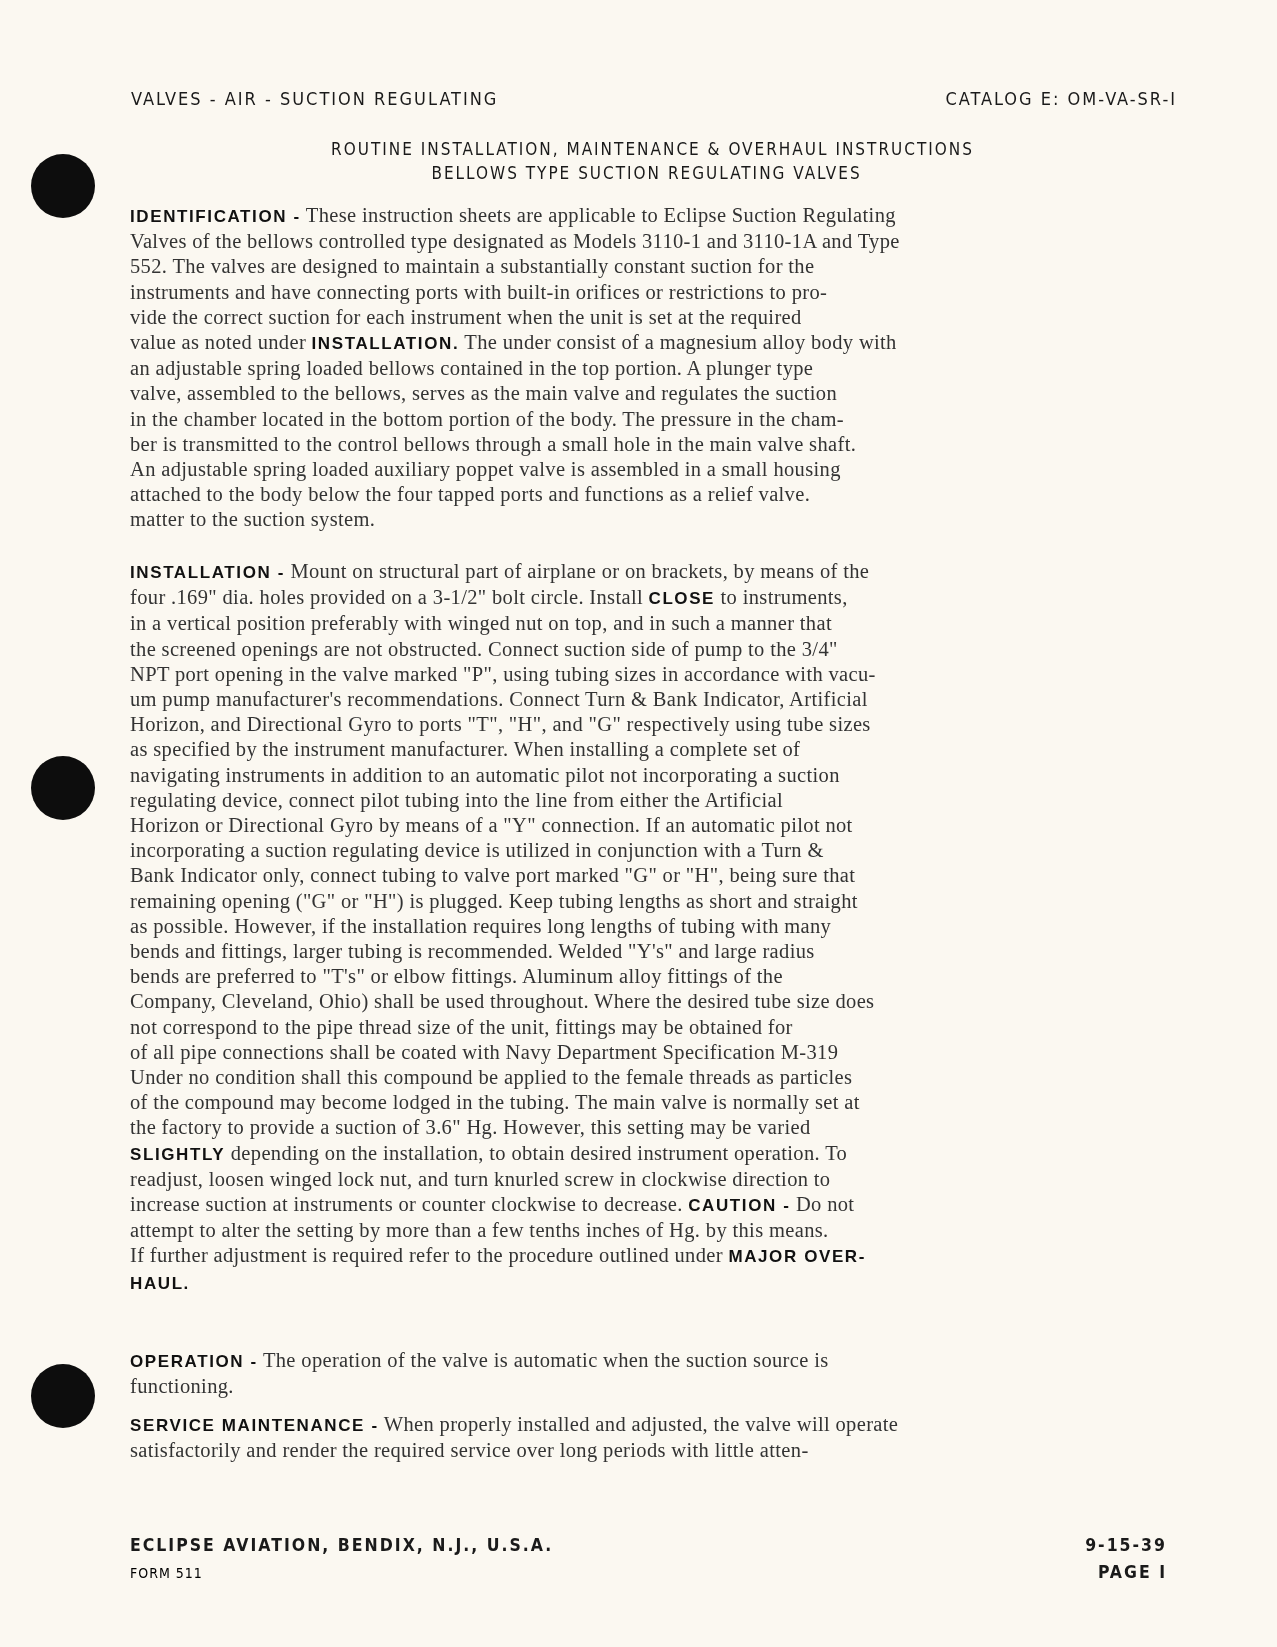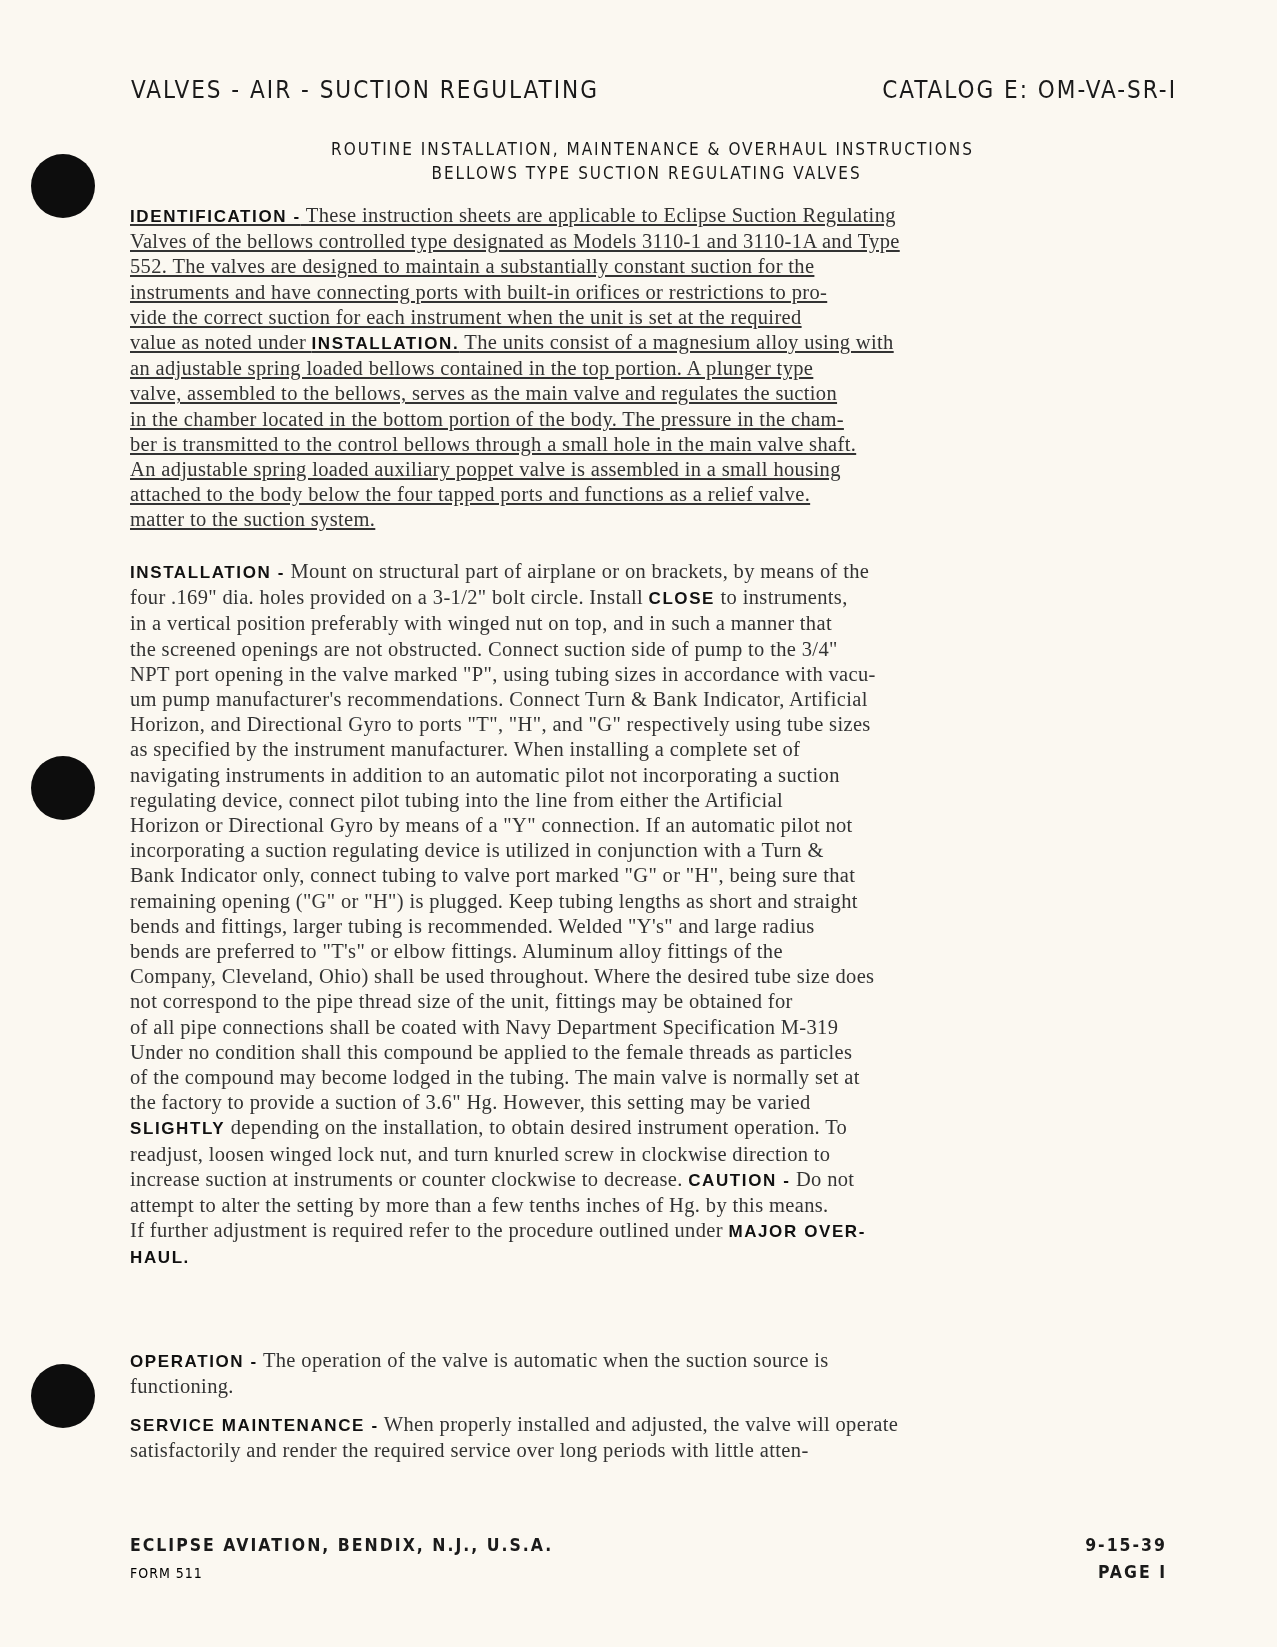--- a/index.html
+++ b/index.html
@@ -21,7 +21,7 @@
       font-stretch: condensed;
       color: #1a1a1a;
     }
-    .hdr { position: absolute; font-size: 24px; top: 76px; }
+    .hdr { position: absolute; font-size: 18px; top: 88px; }
     .hdr-left { left: 131px; }
     .hdr-right { right: 100px; }
     .title { position: absolute; left: 0; right: 0; text-align: center; font-size: 17px; }

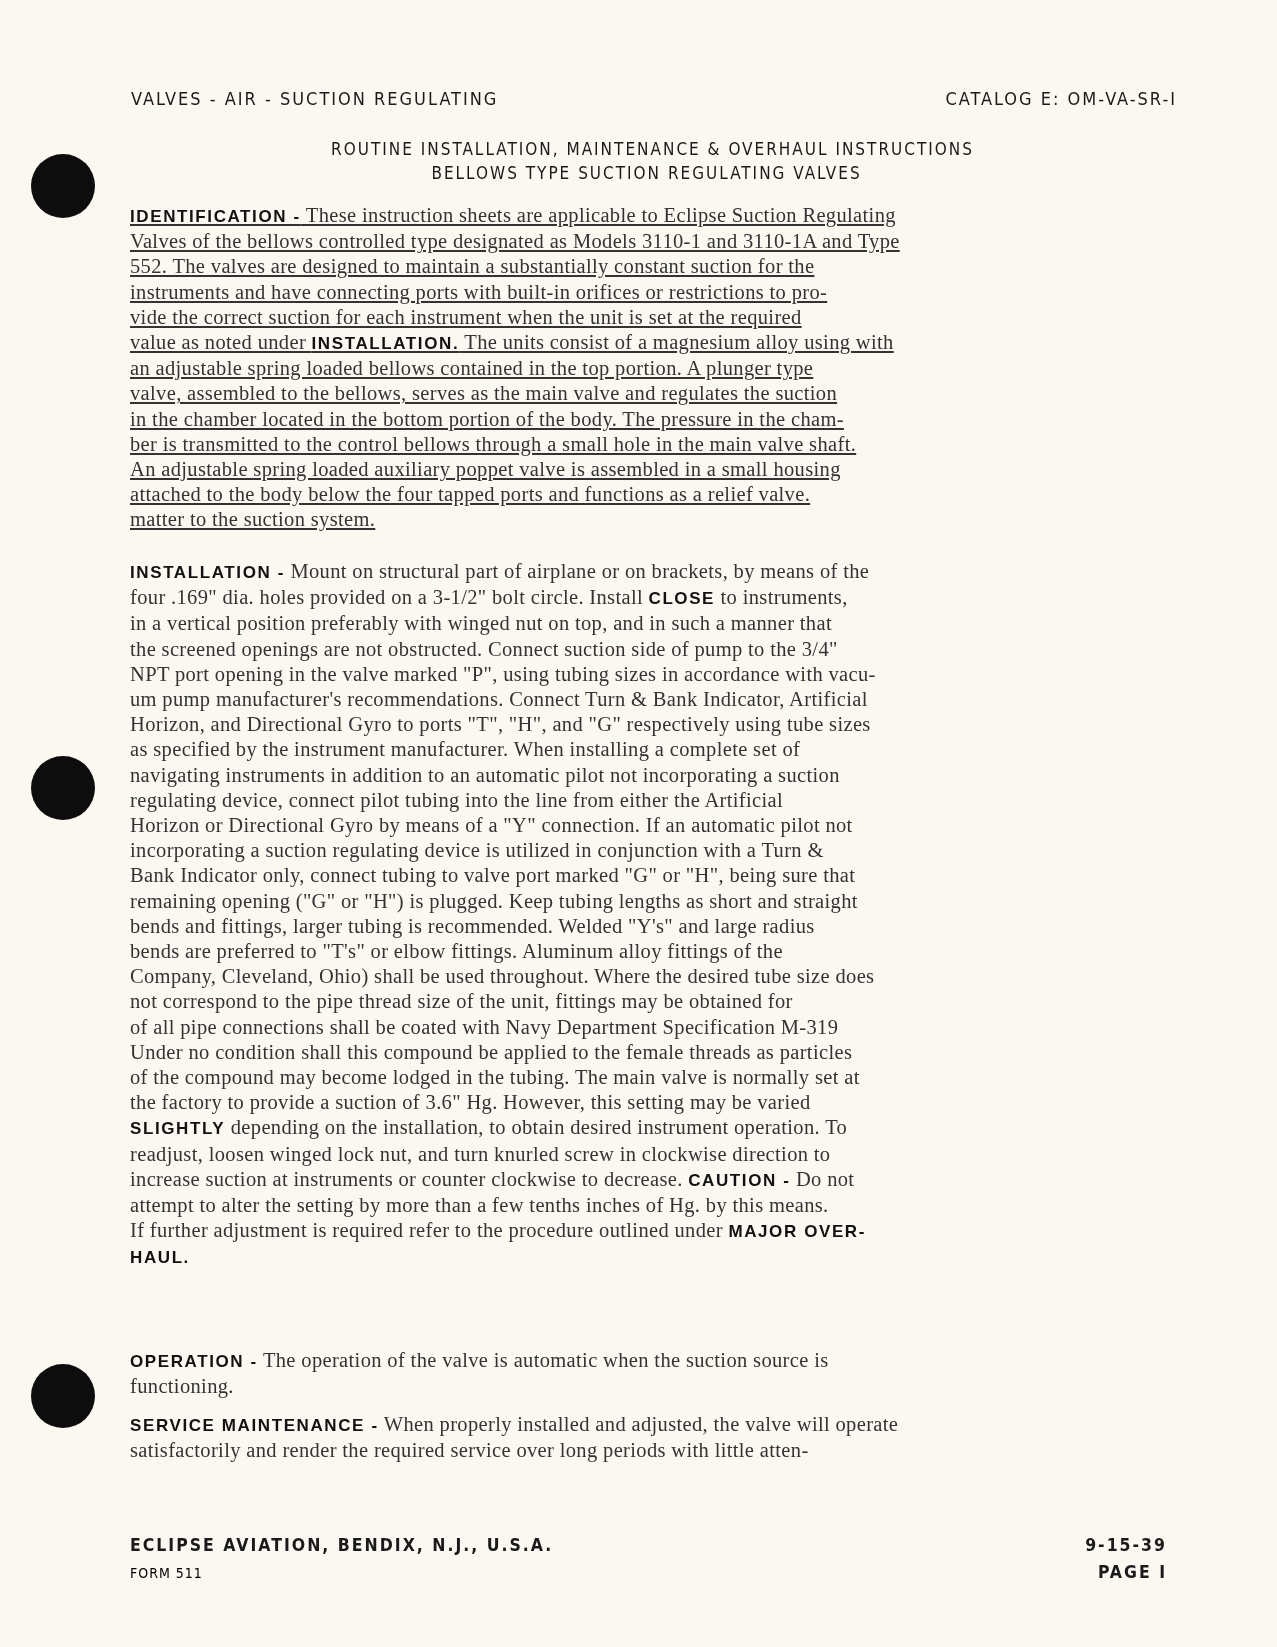--- a/index.html
+++ b/index.html
@@ -59,7 +59,7 @@
   <div class="title title1 sans">ROUTINE INSTALLATION, MAINTENANCE &amp; OVERHAUL INSTRUCTIONS</div>
   <div class="title title2 sans">BELLOWS TYPE SUCTION REGULATING VALVES</div>
 
-  <div class="body" style="top:203px;text-decoration:underline;">
+  <div class="body" style="top:203px;">
     <span class="line"><span class="kw">IDENTIFICATION -</span><span> These instruction sheets are applicable to Eclipse Suction Regulating</span></span>
     <span class="line">Valves of the bellows controlled type designated as Models 3110-1 and 3110-1A and Type</span>
     <span class="line">552.  The valves are designed to maintain a substantially constant suction for the</span>

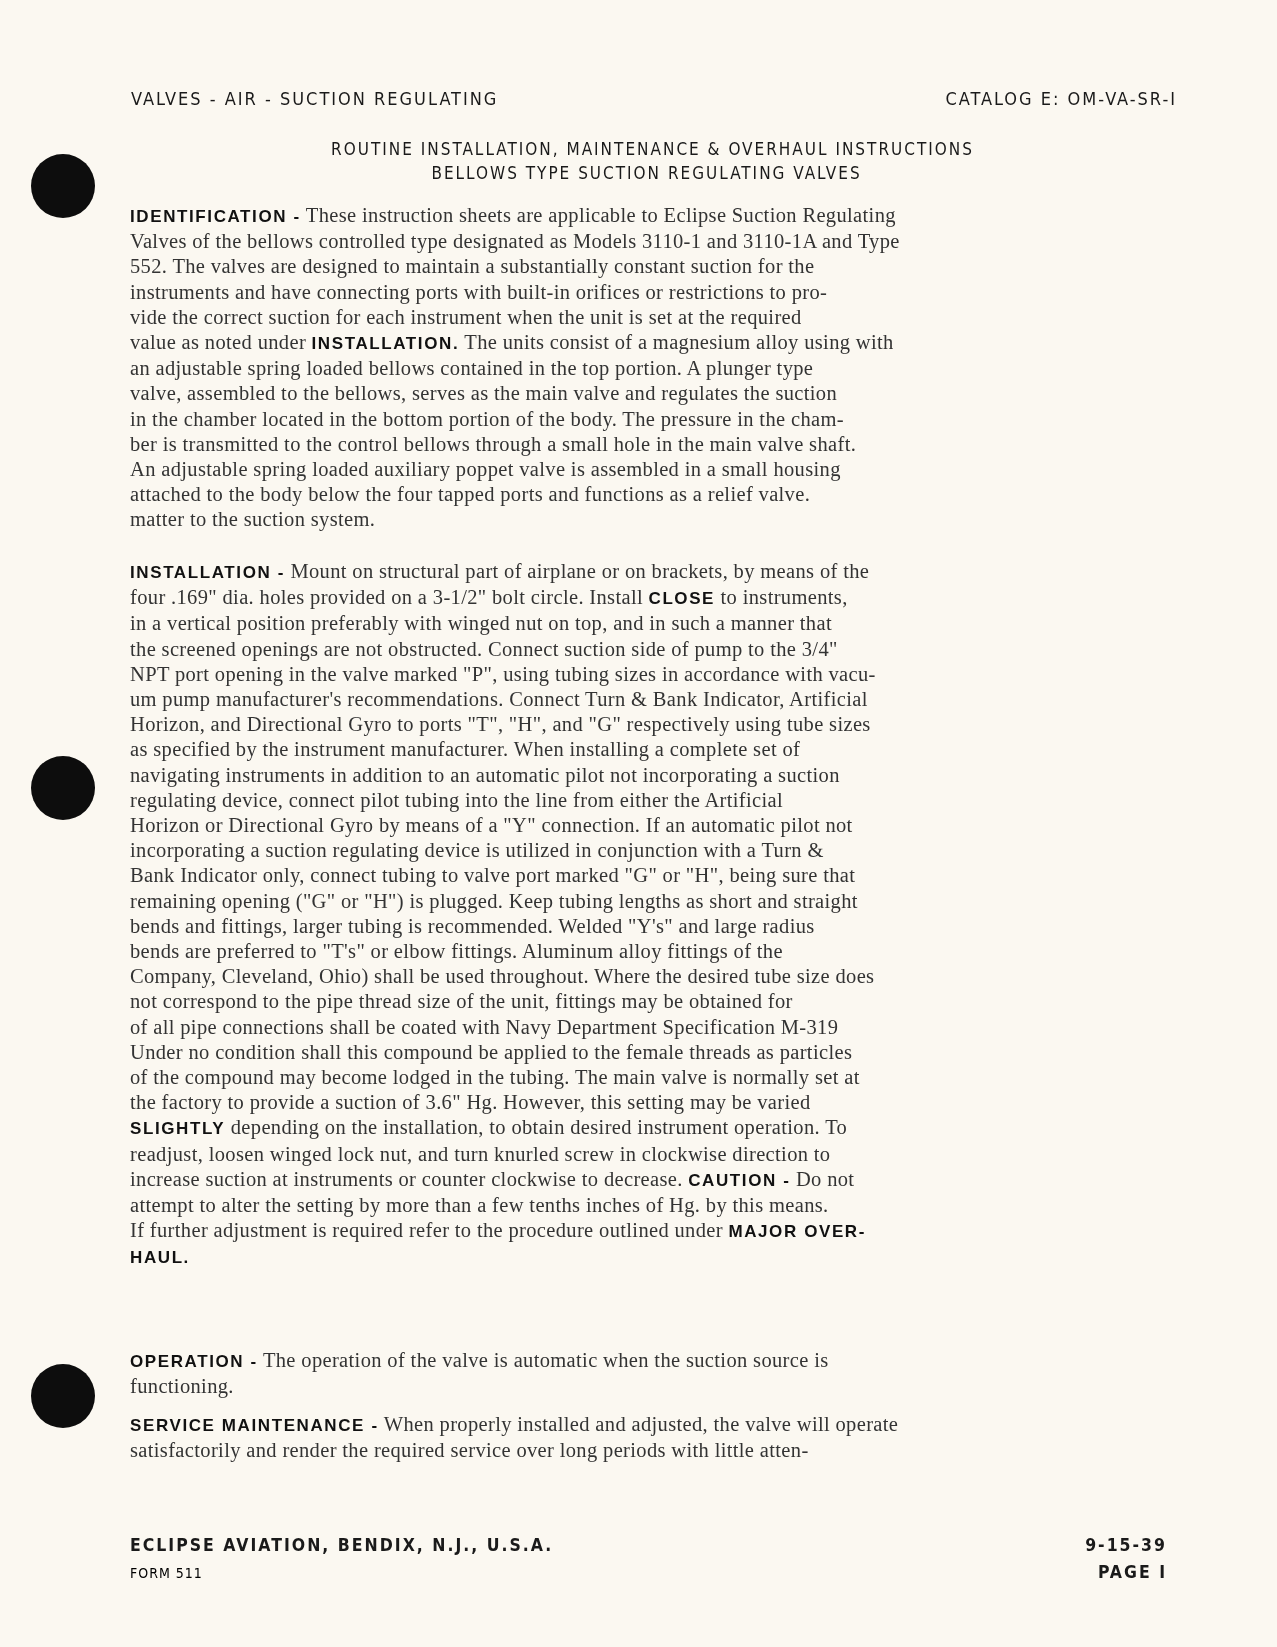--- a/index.html
+++ b/index.html
@@ -65,7 +65,7 @@
     <span class="line">552.  The valves are designed to maintain a substantially constant suction for the</span>
     <span class="line">instruments and have connecting ports with built-in orifices or restrictions to pro-</span>
     <span class="line">vide the correct suction for each instrument when the unit is set at the required</span>
-    <span class="line"><span>value  as noted under </span><span class="kw">INSTALLATION.</span><span> The units consist of a magnesium alloy using with</span></span>
+    <span class="line"><span>value  as noted under </span><span class="kw">INSTALLATION.</span><span> The under consist of a magnesium alloy body with</span></span>
     <span class="line">an adjustable spring loaded bellows contained in the top portion.  A plunger type</span>
     <span class="line">valve, assembled to the bellows, serves as the main valve and regulates the suction</span>
     <span class="line">in the chamber located in the bottom portion of the body.  The pressure in the cham-</span>

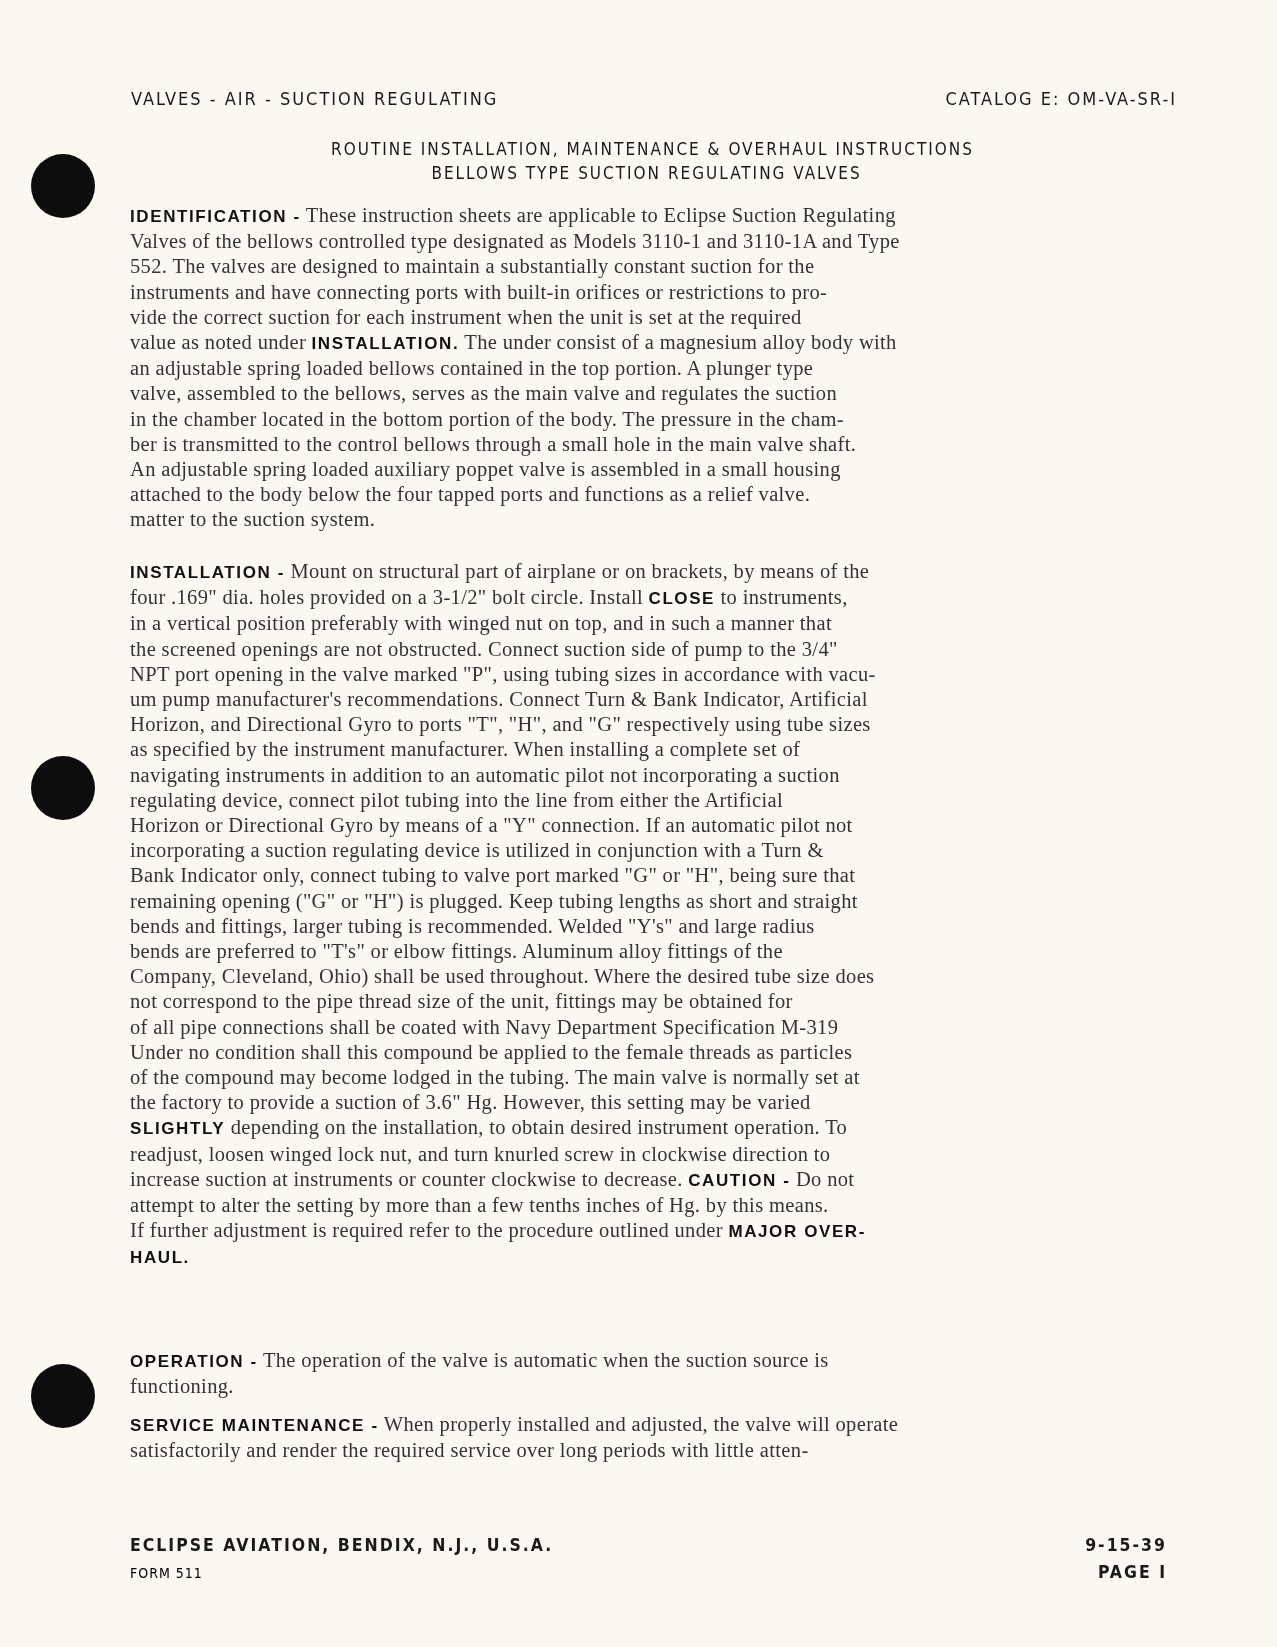--- a/index.html
+++ b/index.html
@@ -90,6 +90,7 @@
     <span class="line">incorporating a suction regulating device is utilized in conjunction with a Turn &amp;</span>
     <span class="line">Bank Indicator only, connect tubing to valve port marked "G" or "H", being sure that</span>
     <span class="line">remaining opening ("G" or "H") is plugged.  Keep tubing lengths as short and straight</span>
+    <span class="line">as possible.  However, if the installation requires long lengths of tubing with many</span>
     <span class="line">bends and fittings, larger tubing is recommended.  Welded "Y's" and large radius</span>
     <span class="line">bends are preferred to "T's" or elbow fittings.  Aluminum alloy fittings of the</span>
     <span class="line">Company, Cleveland, Ohio) shall be used throughout.  Where the desired tube size does</span>

